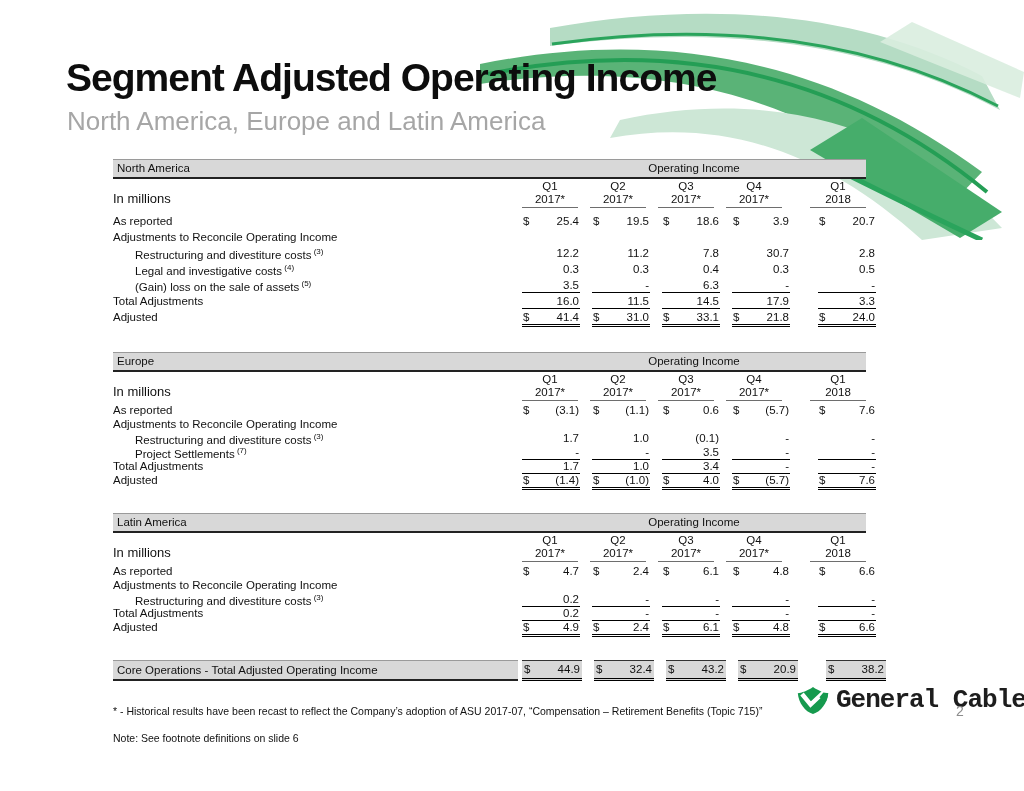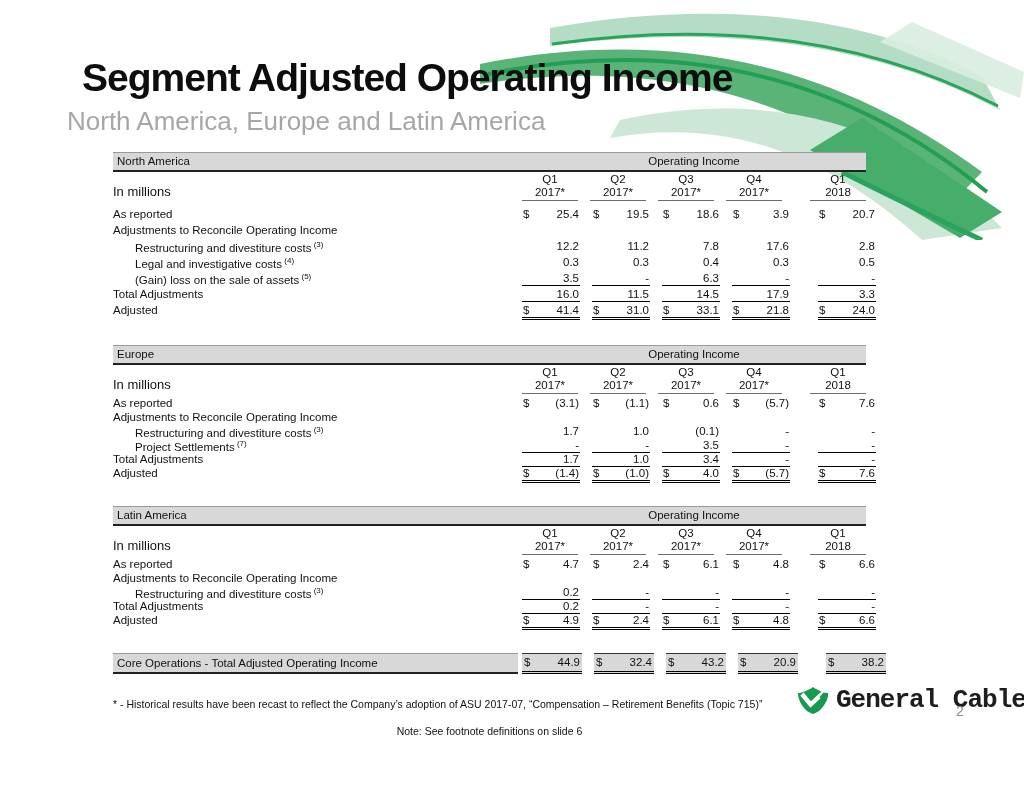--- a/index.html
+++ b/index.html
@@ -6,7 +6,7 @@
   .slide{position:relative;width:1024px;height:791px;background:#ffffff;overflow:hidden;
          font-family:"Liberation Sans",sans-serif;color:#111;}
   .deco{position:absolute;top:0;left:480px;width:544px;height:240px;z-index:0;}
-  .title{position:absolute;left:82px;top:56px;margin:0;font-size:39px;font-weight:700;
+  .title{position:absolute;left:66px;top:56px;margin:0;font-size:39px;font-weight:700;
          letter-spacing:-1px;color:#0d0d0d;z-index:2;white-space:nowrap;}
   .subtitle{position:absolute;left:67px;top:106px;margin:0;font-size:26px;font-weight:400;
          color:#a6a6a6;z-index:2;white-space:nowrap;}

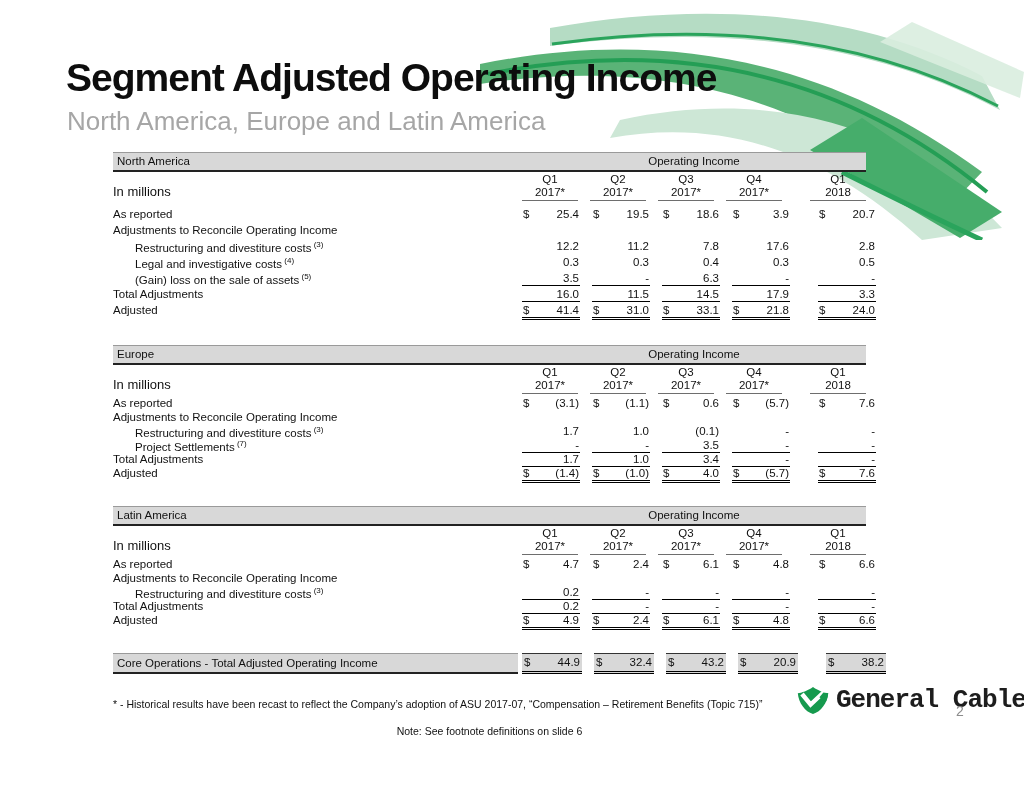--- a/index.html
+++ b/index.html
@@ -13,7 +13,7 @@
   .content{position:absolute;left:113px;top:152px;width:753px;z-index:2;}
 
   
-  .barrow{display:flex;gap:0;}
+  .barrow{display:flex;gap:0;margin-top:7px;}
   .namebar{flex:1;background:#d8d8d8;border-top:1px solid #9a9a9a;border-bottom:2px solid #222;
            font-size:11.5px;padding:2px 4px 3px;}
   .oibar{width:344px;flex:none;background:#d8d8d8;border-top:1px solid #9a9a9a;

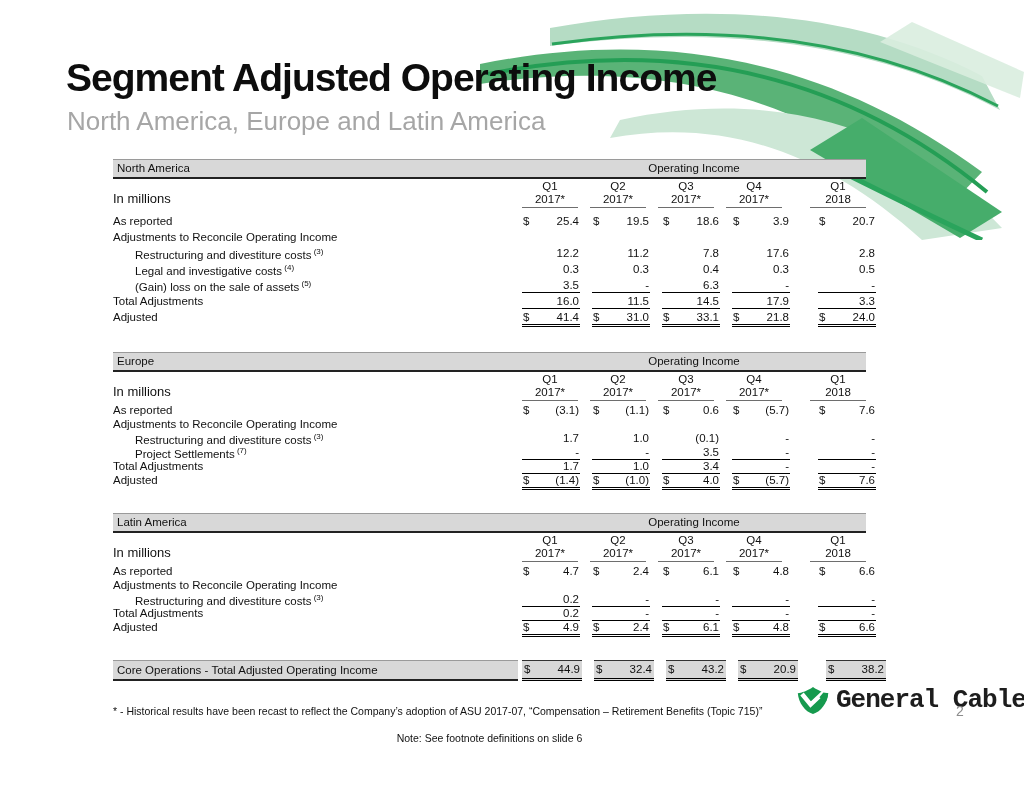--- a/index.html
+++ b/index.html
@@ -178,7 +178,7 @@
               </div>
               <div class="cell">
                 <span class="cur"></span>
-                <span class="val">17.6</span>
+                <span class="val">30.7</span>
               </div>
               <div class="cell">
                 <span class="cur"></span>

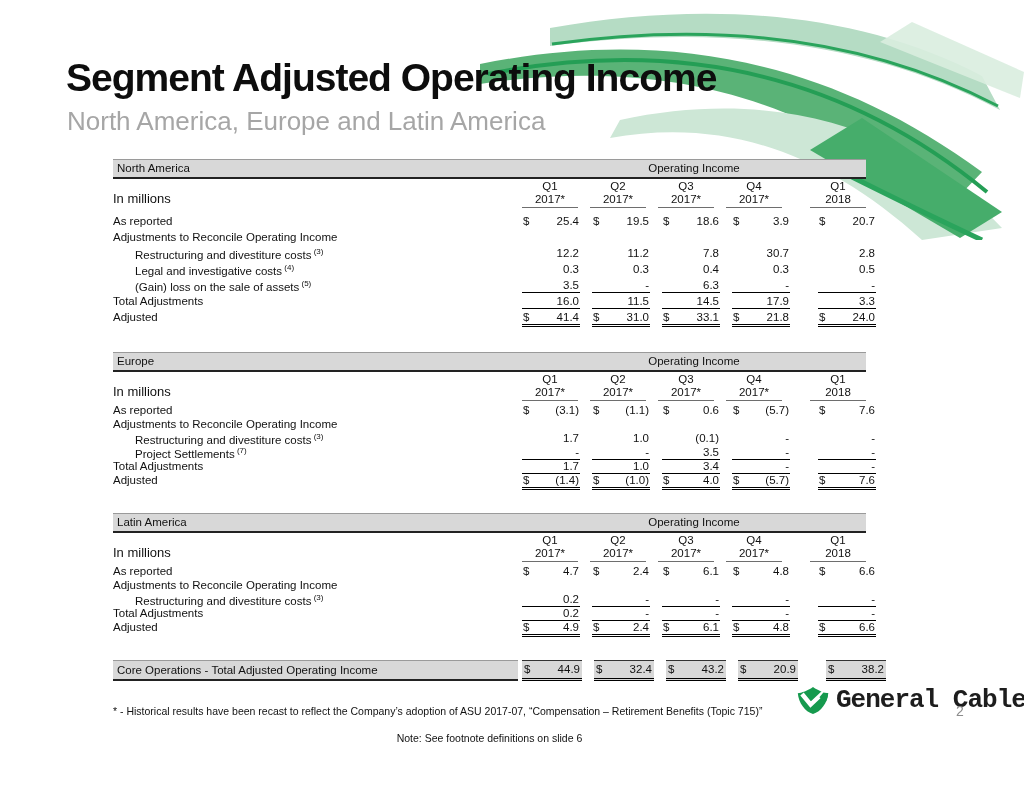--- a/index.html
+++ b/index.html
@@ -54,7 +54,7 @@
   .corecell:last-child{margin-left:28px;}
 
   .fnote{font-size:10.5px;margin:24px 0 0;white-space:nowrap;}
-  .fnote2{font-size:10.5px;margin:15px 0 0;text-align:center;}
+  .fnote2{font-size:10.5px;margin:15px 0 0;}
 
   .logo{position:absolute;left:797px;top:685px;display:flex;align-items:center;gap:7px;z-index:2;font-family:Liberation Mono, monospace;}
   .logotext{font-size:26px;font-weight:700;letter-spacing:-1px;color:#1d1d1d;white-space:nowrap;}

